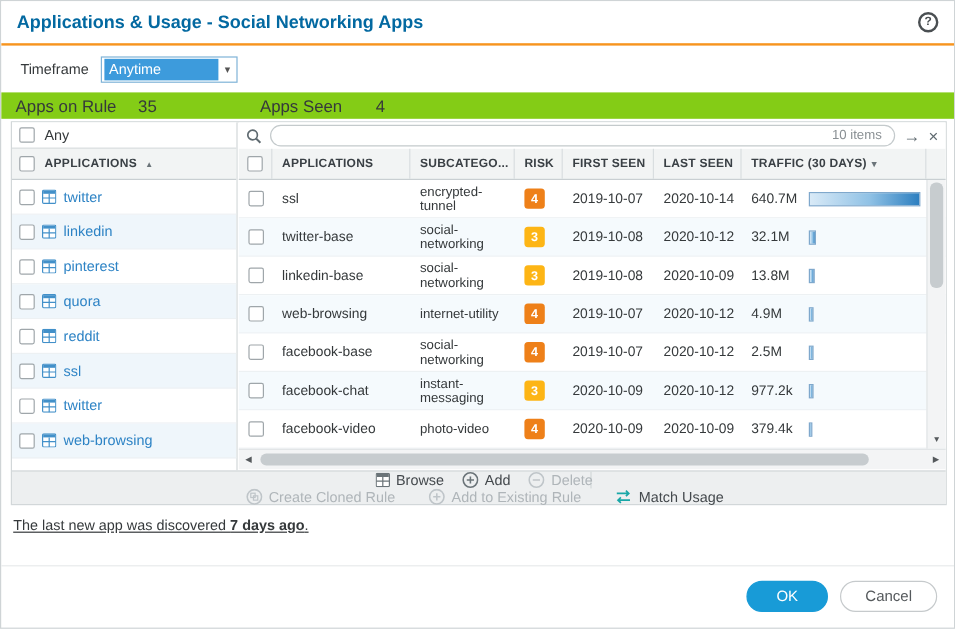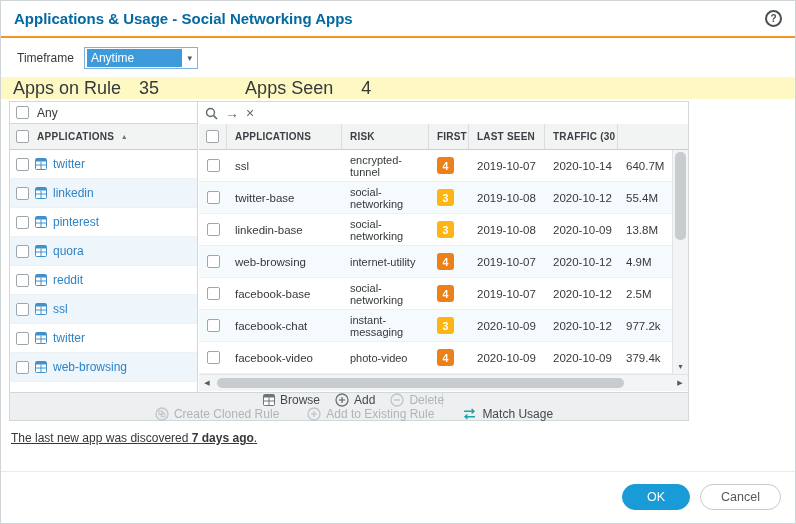--- a/index.html
+++ b/index.html
@@ -25,8 +25,8 @@
   .tf-chevron { color:#555; font-size:9px; margin-left:5px; }
 
   
-  .counts { position:absolute; top:76px; left:0; right:0; height:22px; background:#fef9c3;
-            display:flex; align-items:center; font-size:18px; color:#35393B; padding-left:12px; }
+  .counts { position:absolute; top:76px; left:0; right:0; height:22px; background:#84cc16;
+            display:flex; align-items:center; font-size:14px; color:#35393B; padding-left:12px; }
   .counts .v1 { margin-left:18px; } .counts .l2 { margin-left:86px; } .counts .v2 { margin-left:28px; }
 
   

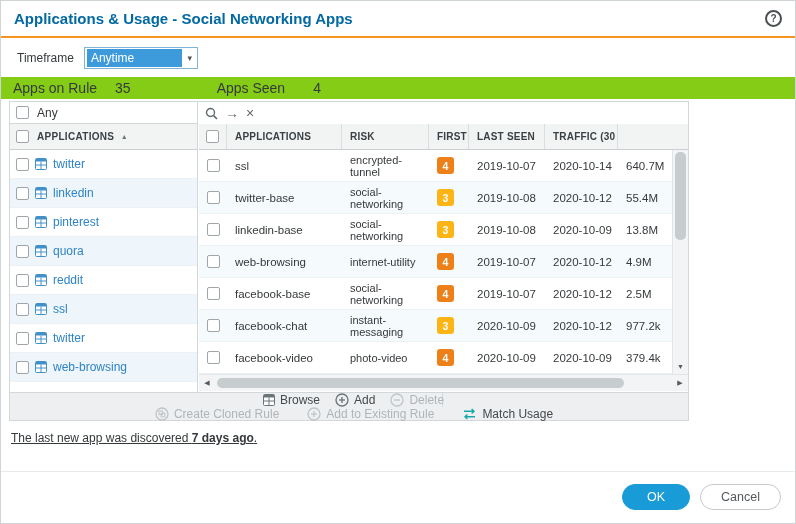--- a/index.html
+++ b/index.html
@@ -30,7 +30,7 @@
   .counts .v1 { margin-left:18px; } .counts .l2 { margin-left:86px; } .counts .v2 { margin-left:28px; }
 
   
-  .main { position:absolute; top:100px; left:8px; width:680px; height:320px;
+  .main { position:absolute; top:100px; left:8px; width:780px; height:320px;
           border:1px solid #D2D7D9; background:#fff; }
 
   

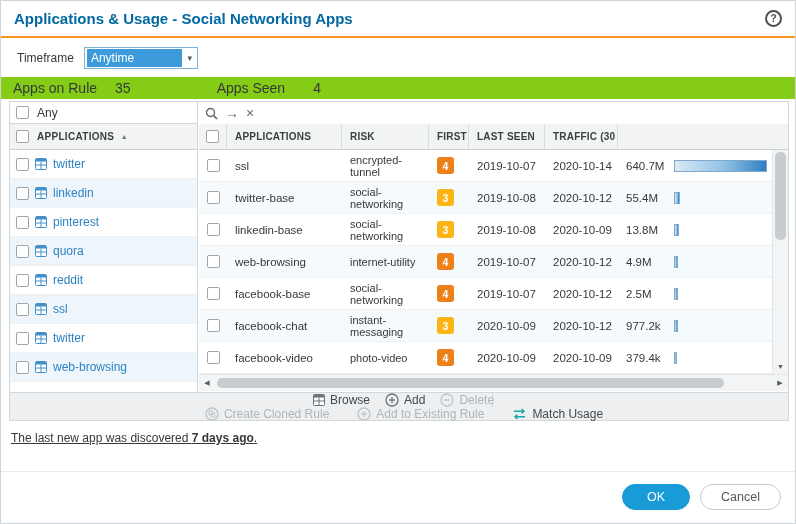--- a/index.html
+++ b/index.html
@@ -248,6 +248,9 @@
             <circle cx="5.5" cy="5.5" r="4" fill="none" stroke="#5F6A70" stroke-width="1.4"></circle>
             <line x1="8.6" y1="8.6" x2="12" y2="12" stroke="#5F6A70" stroke-width="1.6"></line>
           </svg>
+        <div class="search-pill">
+          <span class="items-count">10 items</span>
+        </div>
         <span class="icon-btn">→</span>
         <span class="icon-btn">×</span>
       </div>

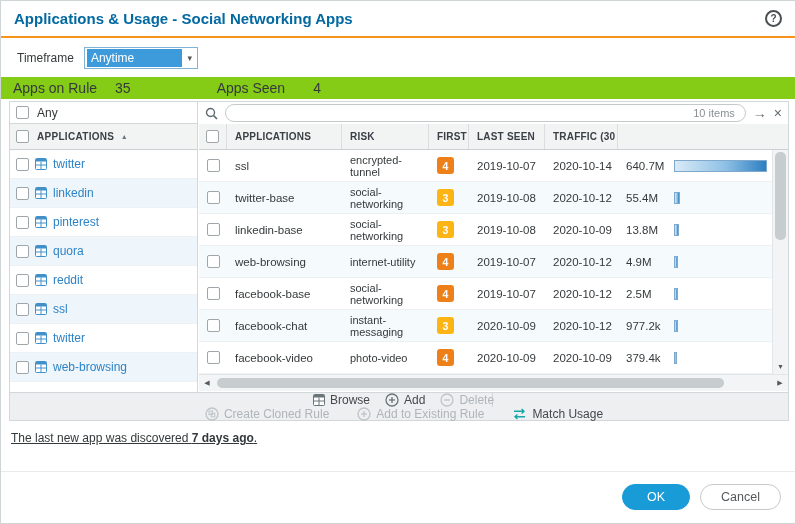--- a/index.html
+++ b/index.html
@@ -263,6 +263,9 @@
             <span>APPLICATIONS</span>
           </div>
         <div class="hcell">
+            <span>SUBCATEGO...</span>
+          </div>
+        <div class="hcell">
             <span>RISK</span>
           </div>
         <div class="hcell">

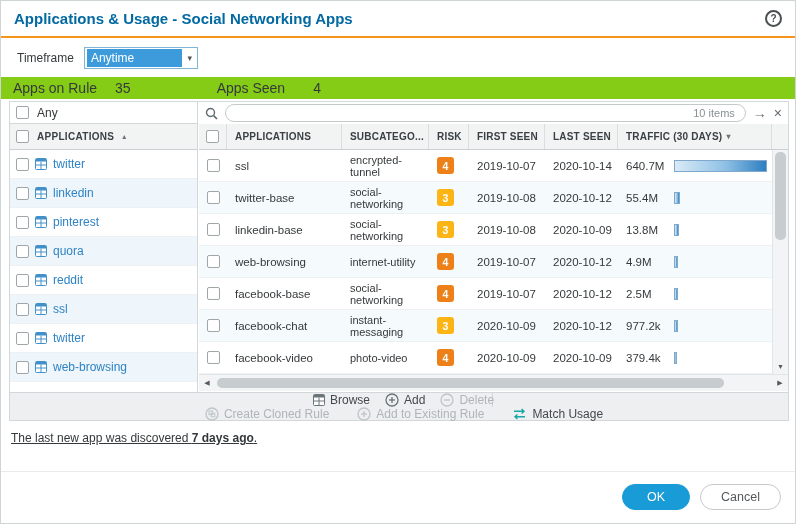--- a/index.html
+++ b/index.html
@@ -315,7 +315,7 @@
             <div class="cell">2019-10-08</div>
             <div class="cell">2020-10-12</div>
             <div class="traffic-cell">
-              <span class="tvalue">55.4M</span>
+              <span class="tvalue">32.1M</span>
               <span class="tbarwrap">
                   <span class="tbar" style="width: 6%;"></span>
                 </span>

